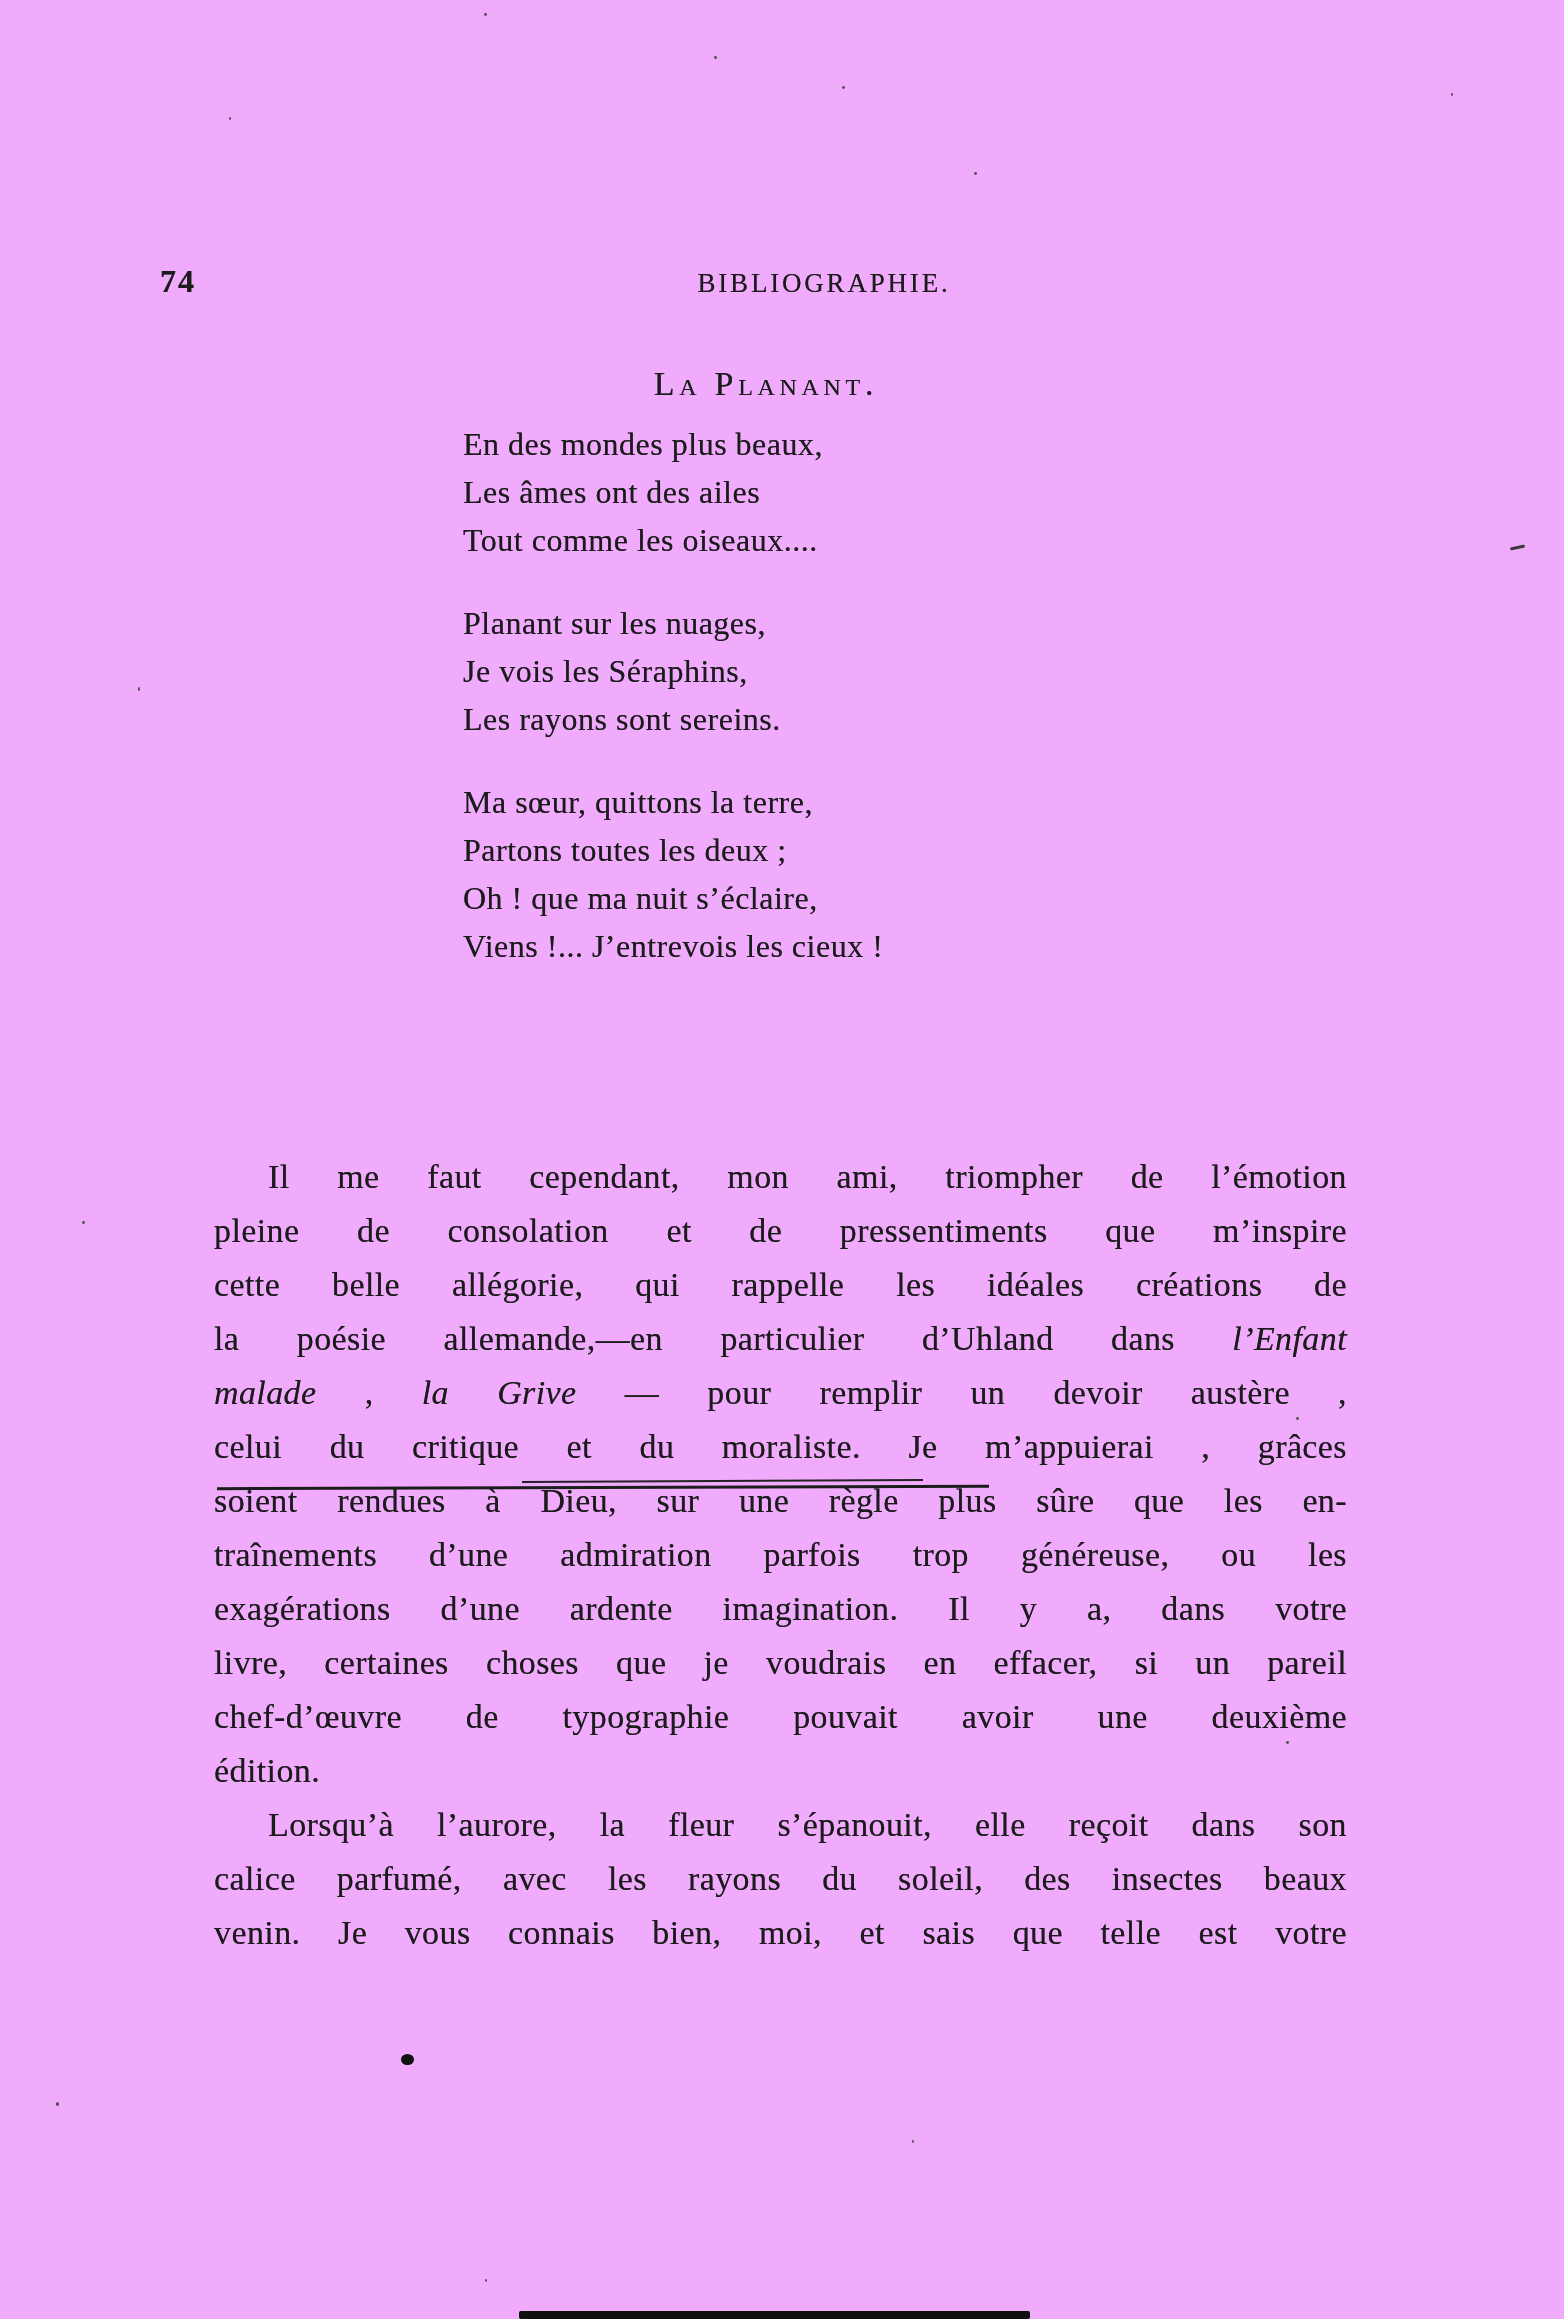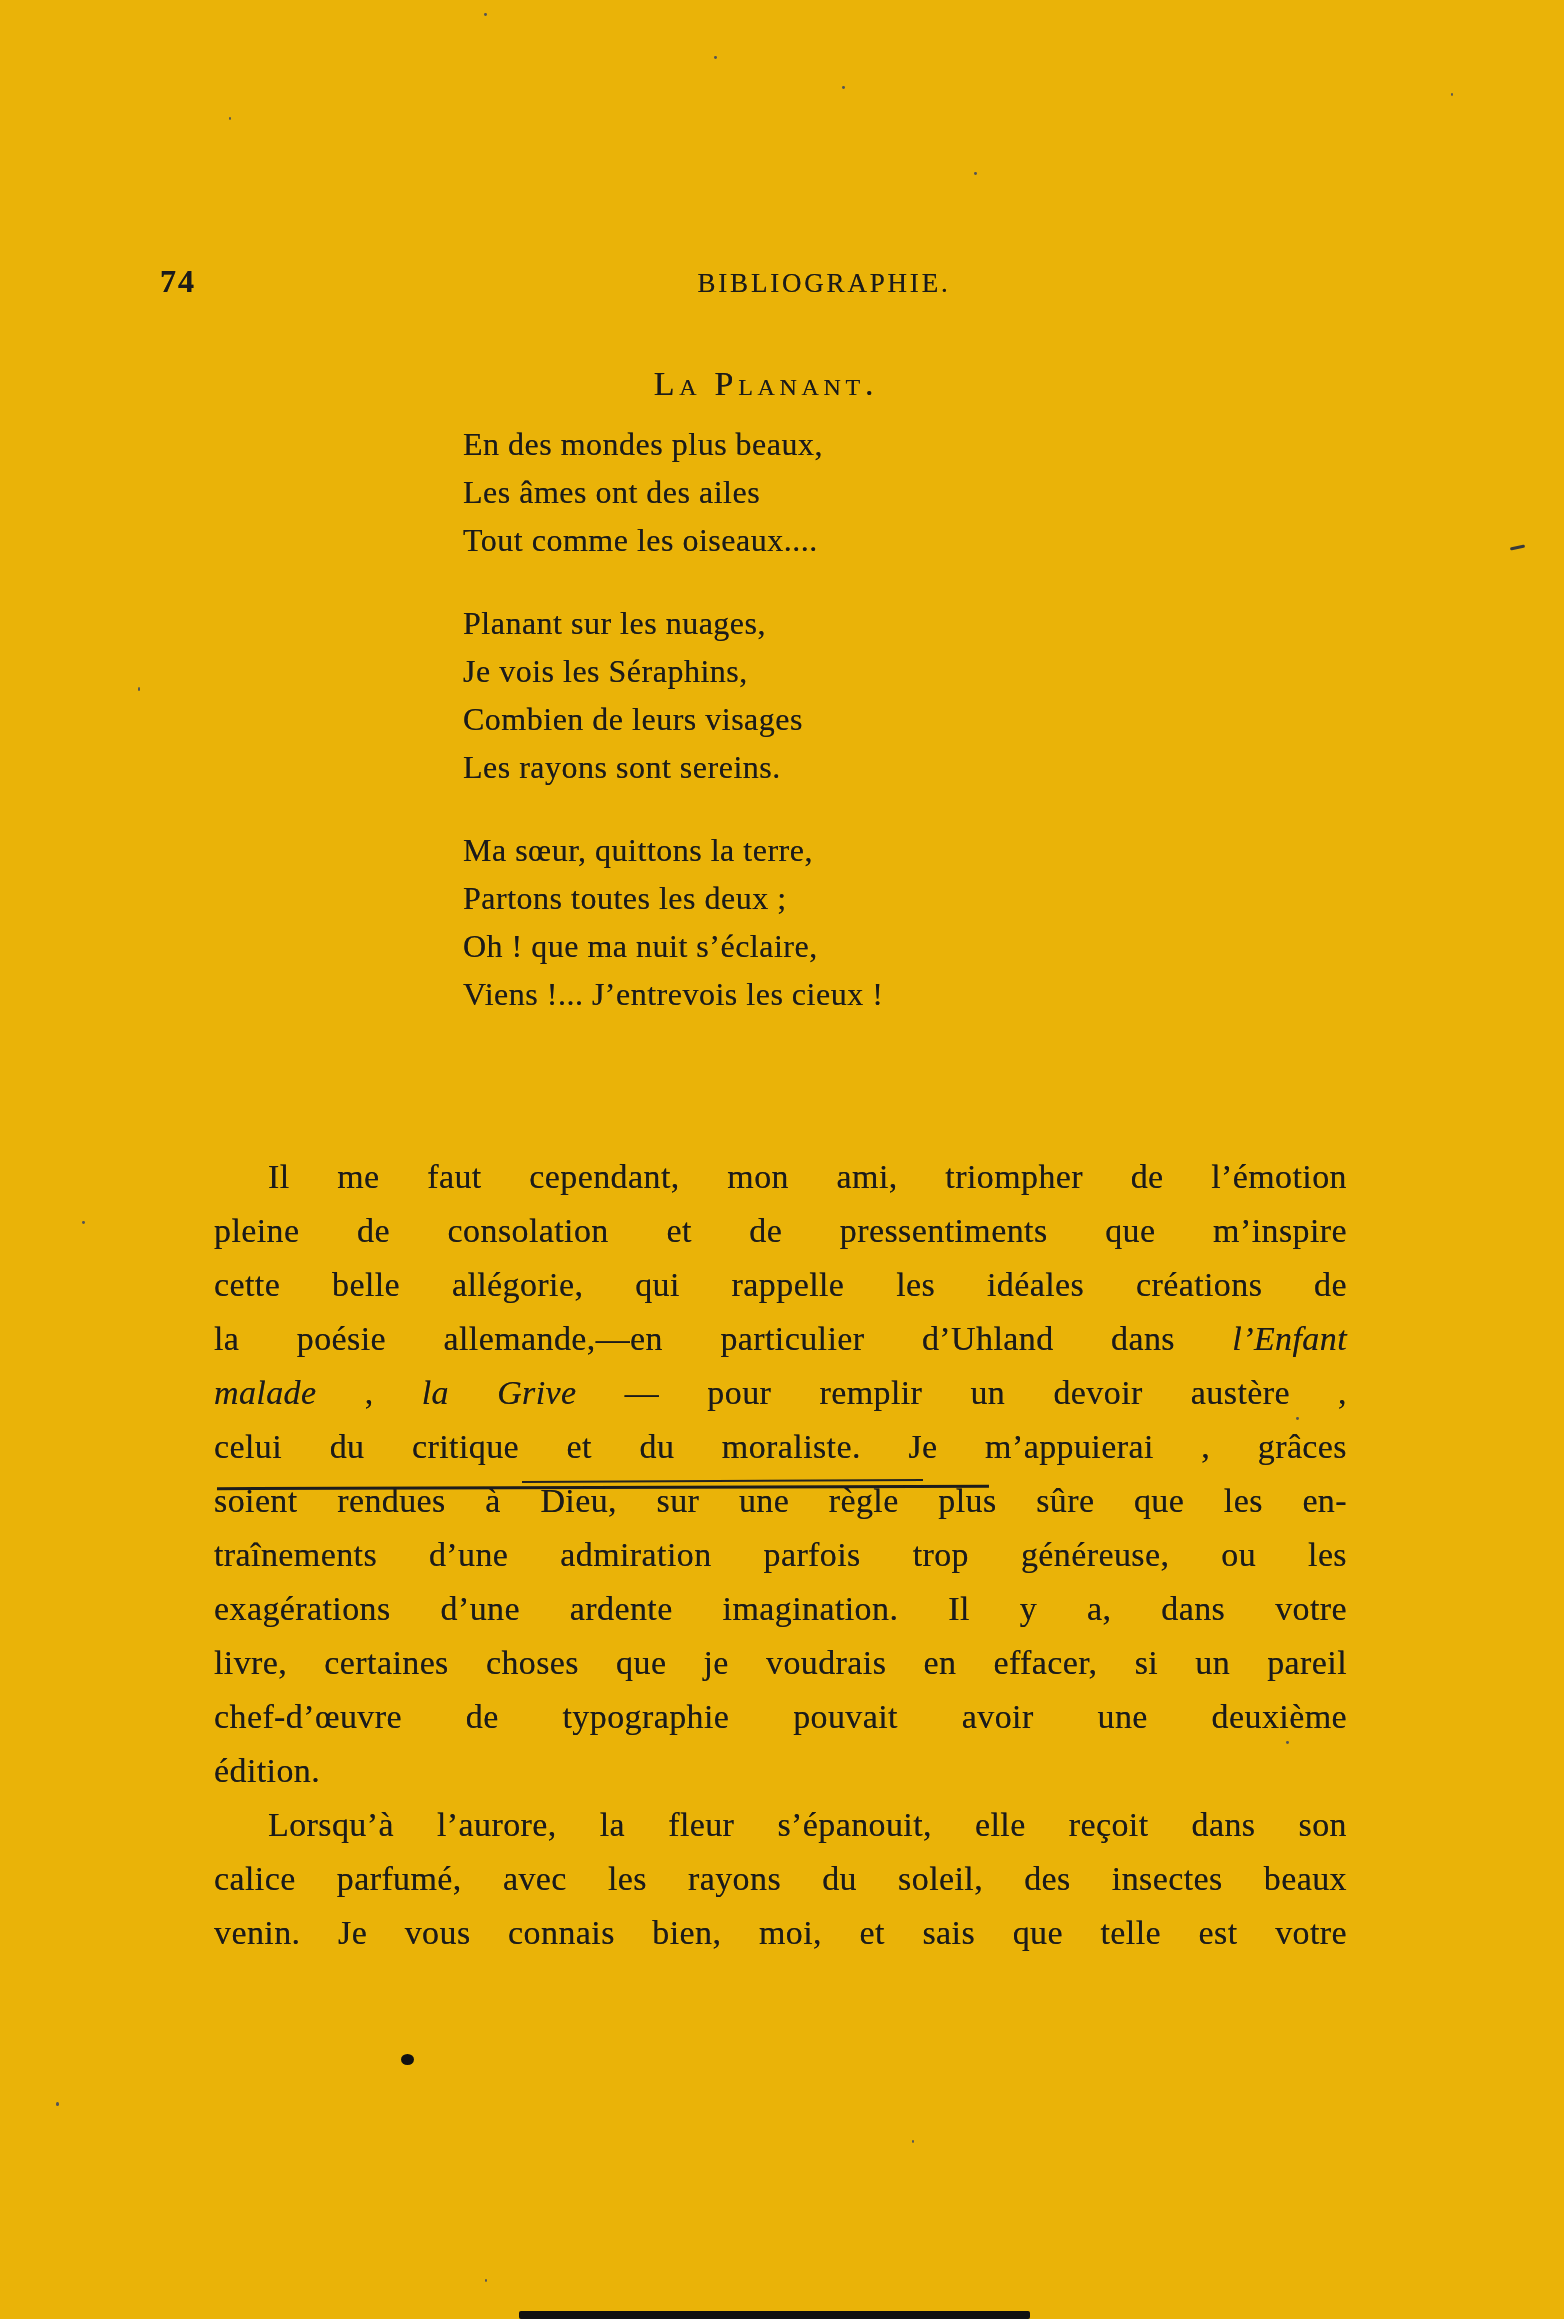--- a/index.html
+++ b/index.html
@@ -11,7 +11,7 @@
     position: relative;
     width: 1564px;
     height: 2319px;
-    background: #eab308;
+    background: #f0abfc;
     font-family: "Liberation Serif", "DejaVu Serif", serif;
     color: #1b1b1b;
     overflow: hidden;

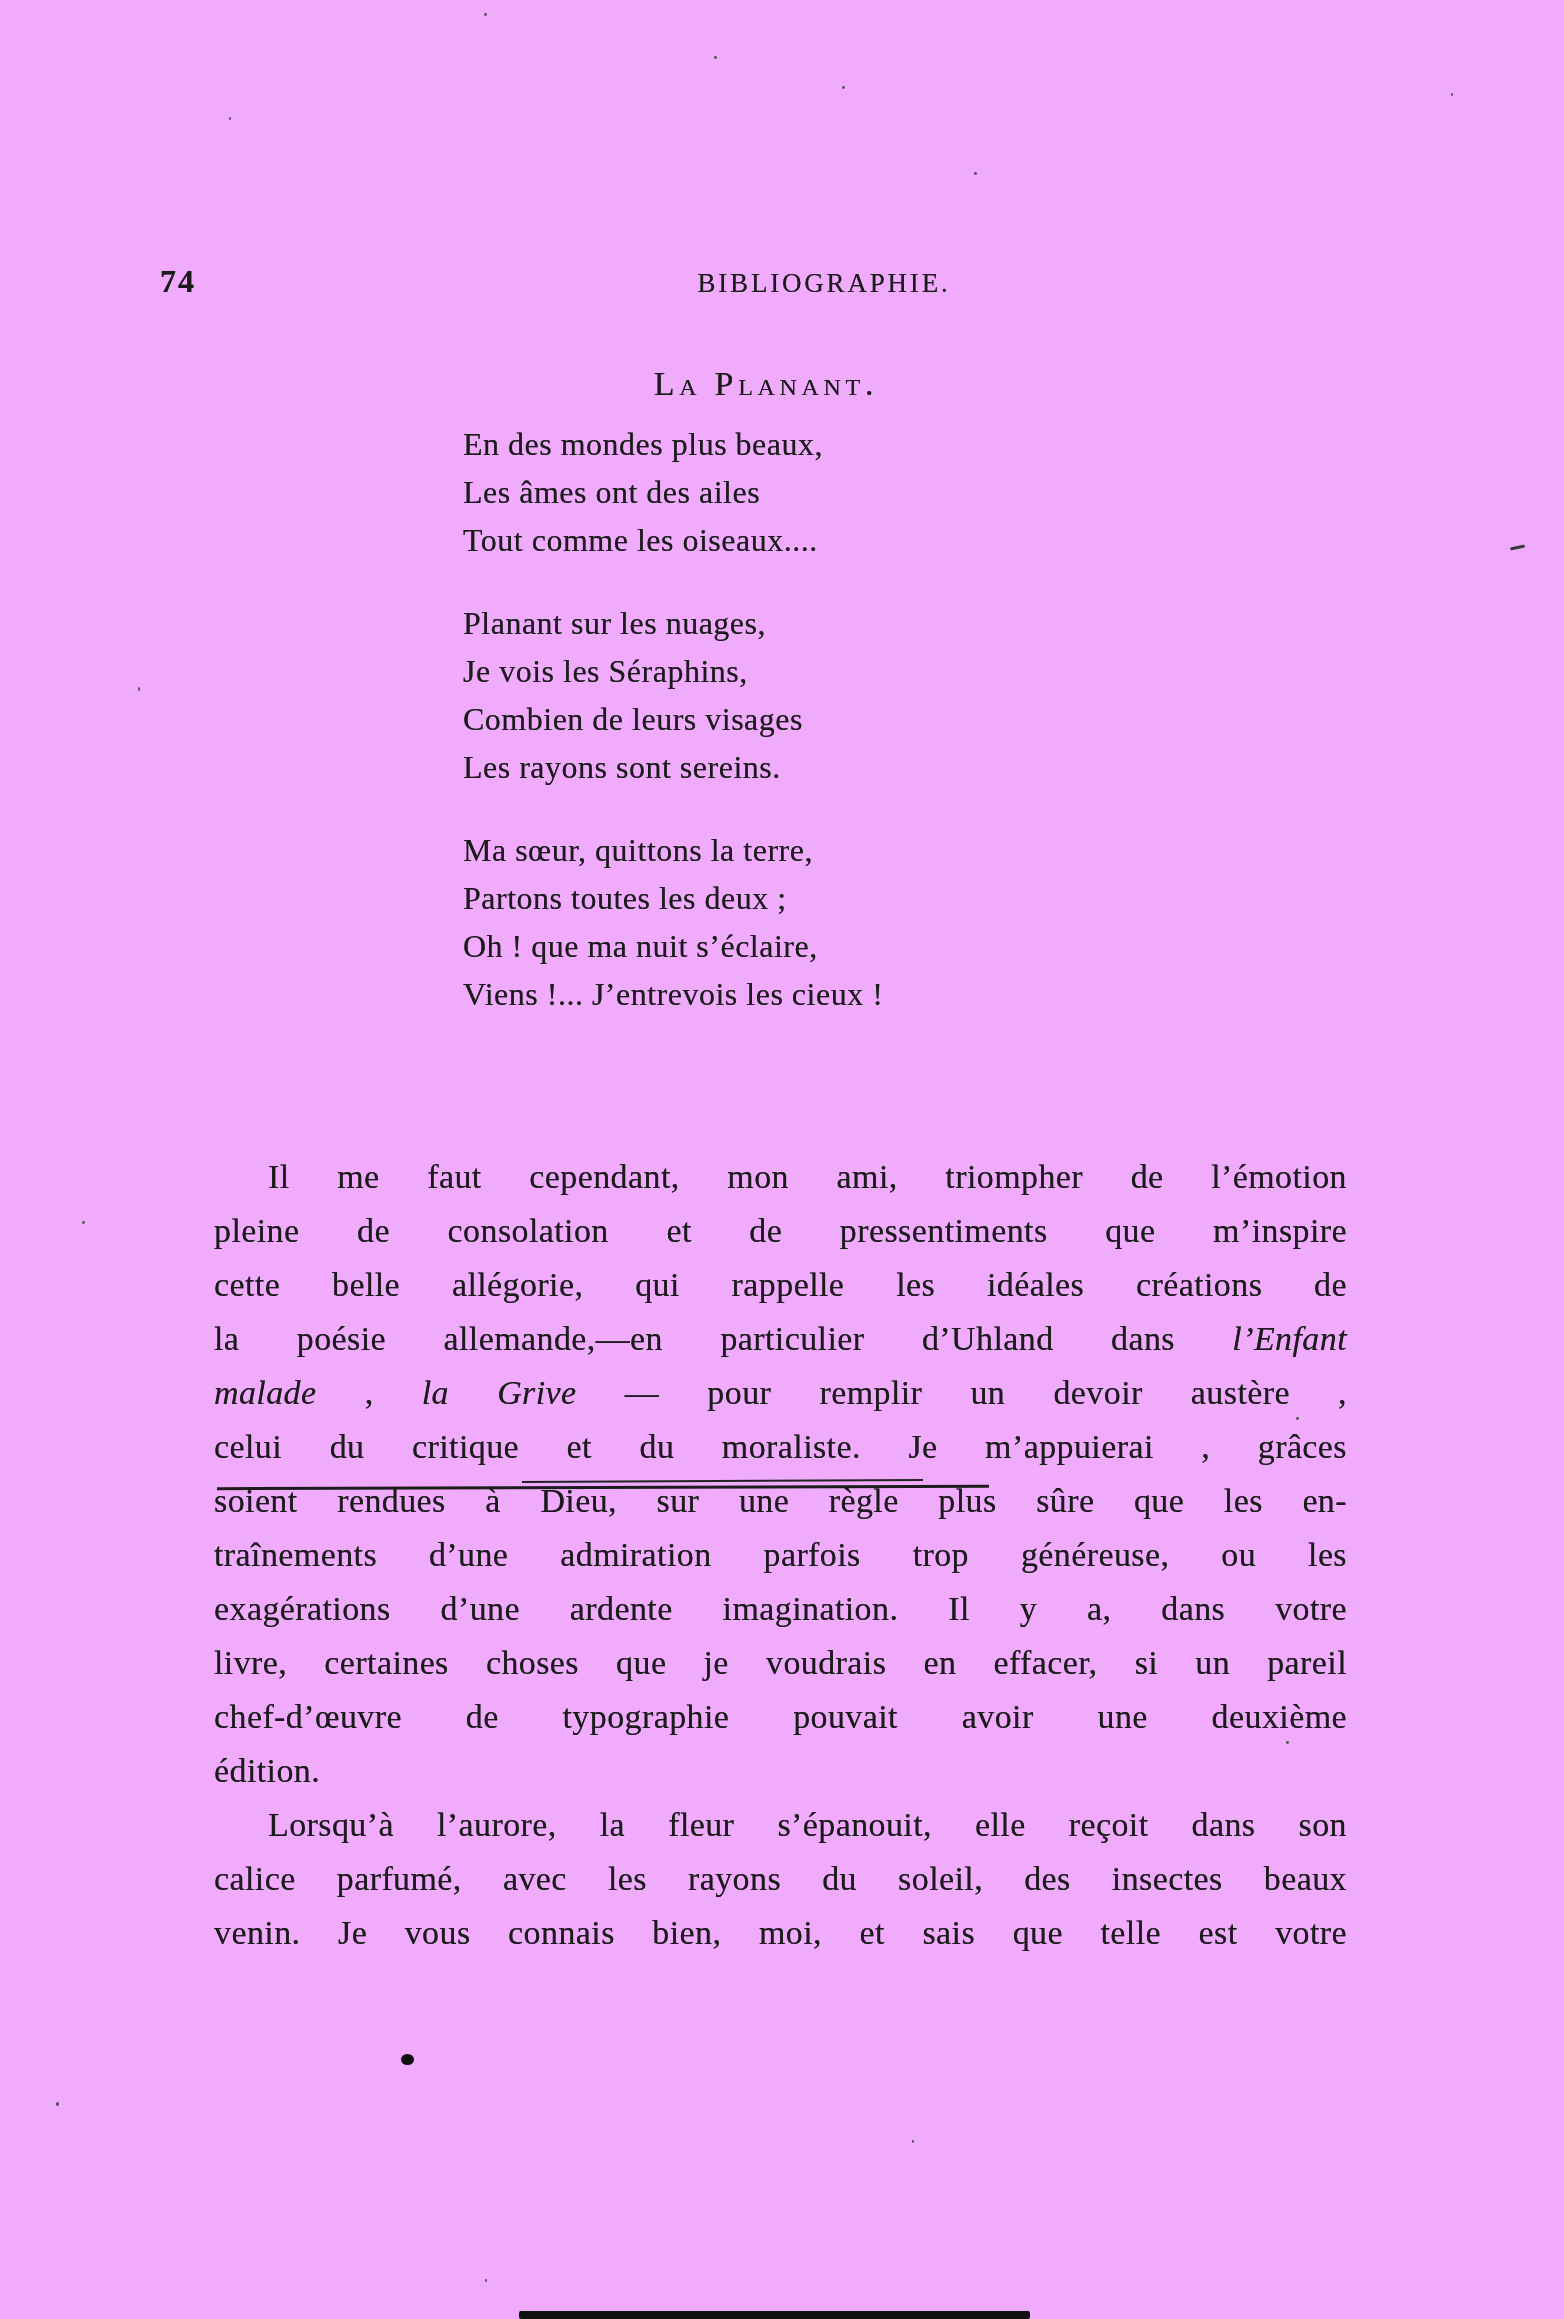--- a/index.html
+++ b/index.html
@@ -146,7 +146,6 @@
     <div class="stanza">
       <div class="vline">Planant sur les nuages,</div>
       <div class="vline">Je vois les Séraphins,</div>
-      <div class="vline">Combien de leurs visages</div>
       <div class="vline">Les rayons sont sereins.</div>
     </div>
     <div class="stanza">

